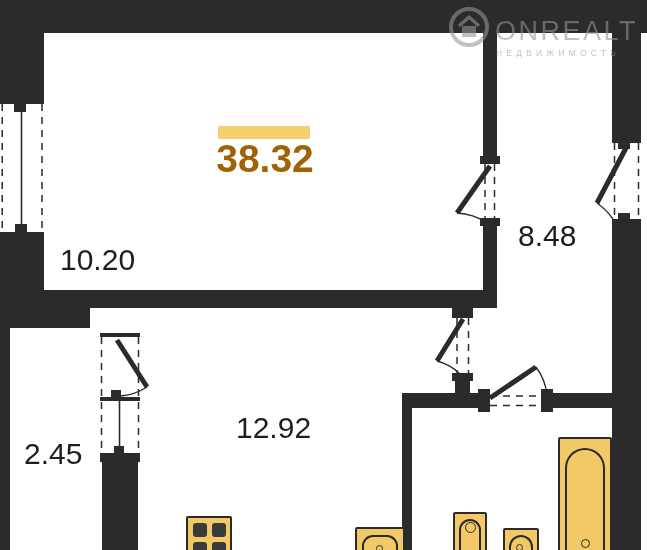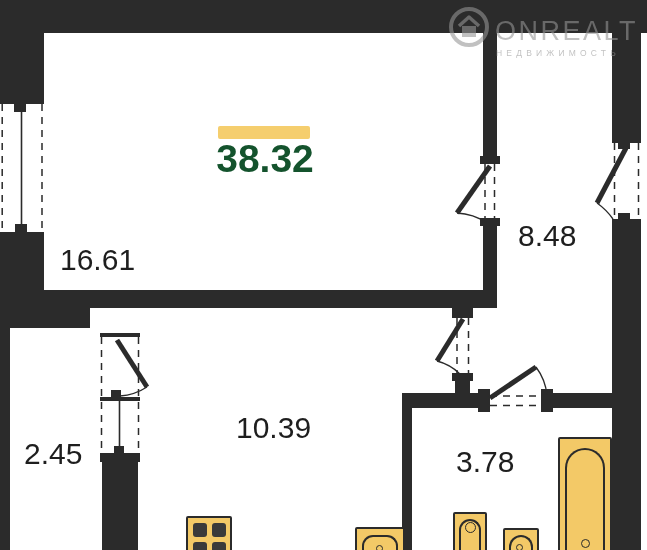--- a/index.html
+++ b/index.html
@@ -22,7 +22,7 @@
   }
   .total-label{
     position:absolute;left:195px;top:139px;width:140px;text-align:center;
-    font-size:39px;font-weight:bold;color:#14532d;line-height:1;
+    font-size:39px;font-weight:bold;color:#a16207;line-height:1;
   }
   .accent-bar{
     position:absolute;left:218px;top:126px;width:92px;height:13px;

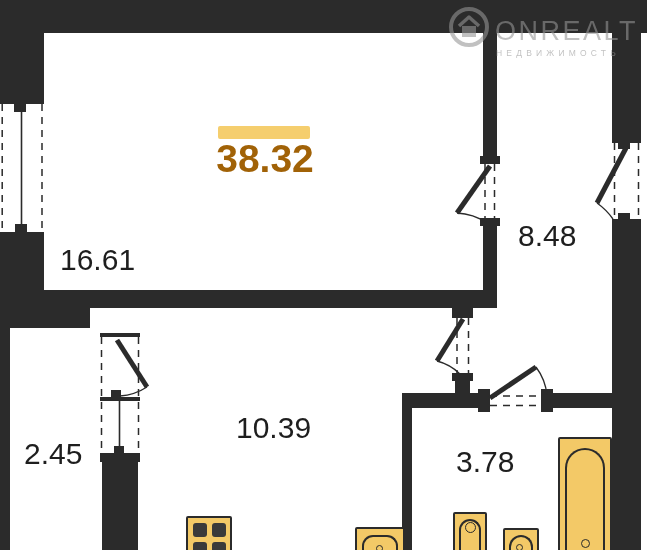--- a/index.html
+++ b/index.html
@@ -138,7 +138,7 @@
   <div class="accent-bar"></div>
   <div class="total-label">38.32</div>
 
-  <div class="label" style="left:60px;top:245px;">16.61</div>
+  <div class="label" style="left:60px;top:245px;">10.20</div>
   <div class="label" style="left:518px;top:221px;">8.48</div>
   <div class="label" style="left:236px;top:413px;">10.39</div>
   <div class="label" style="left:24px;top:439px;">2.45</div>

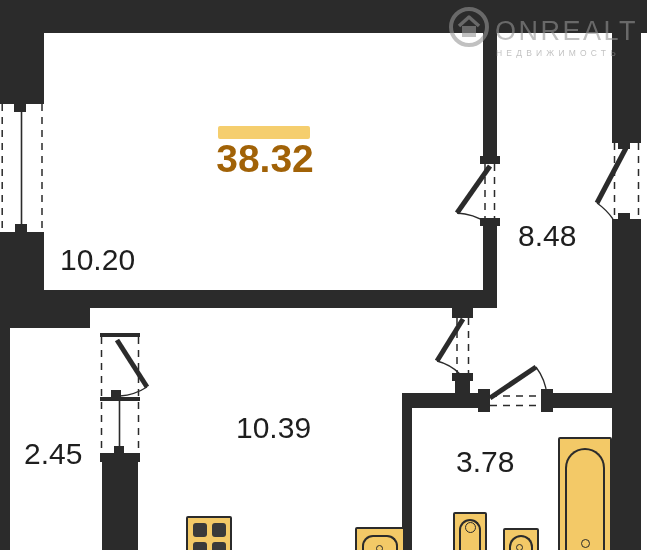--- a/index.html
+++ b/index.html
@@ -140,7 +140,7 @@
 
   <div class="label" style="left:60px;top:245px;">10.20</div>
   <div class="label" style="left:518px;top:221px;">8.48</div>
-  <div class="label" style="left:236px;top:413px;">10.39</div>
+  <div class="label" style="left:236px;top:413px;">12.92</div>
   <div class="label" style="left:24px;top:439px;">2.45</div>
   <div class="label" style="left:456px;top:447px;">3.78</div>
 

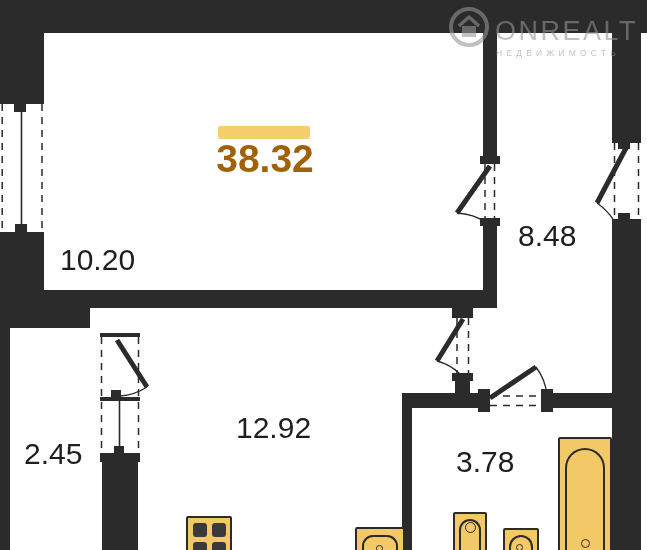--- a/index.html
+++ b/index.html
@@ -142,7 +142,6 @@
   <div class="label" style="left:518px;top:221px;">8.48</div>
   <div class="label" style="left:236px;top:413px;">12.92</div>
   <div class="label" style="left:24px;top:439px;">2.45</div>
-  <div class="label" style="left:456px;top:447px;">3.78</div>
 
   <div class="fixture" style="left:186px;top:516px;width:46px;height:46px;">
     <div class="burner" style="left:5px;top:5px;"></div>

